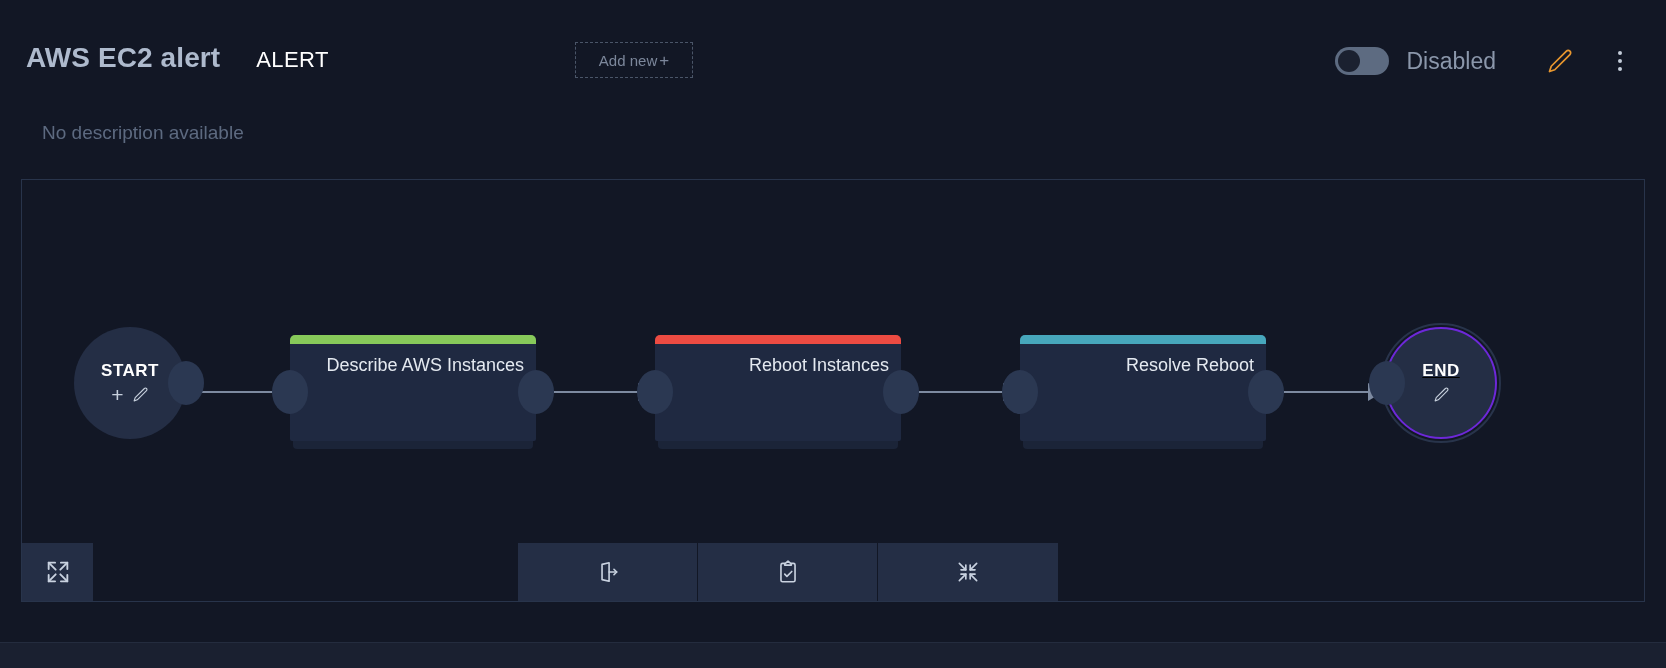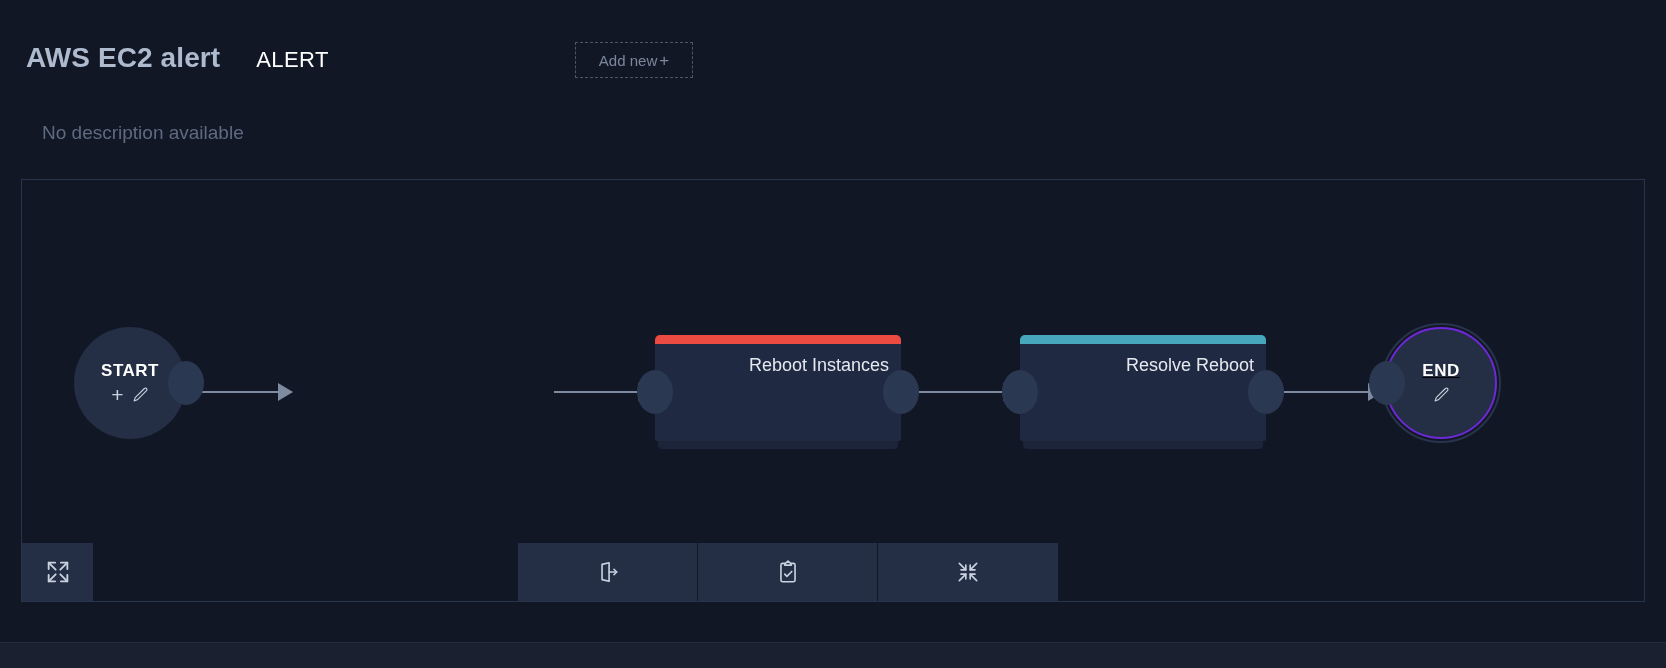--- a/index.html
+++ b/index.html
@@ -341,6 +341,29 @@
       <span class="plus">+</span>
     </div>
 
+    <div class="header-right">
+
+      <div class="toggle-switch">
+        <div class="knob"></div>
+      </div>
+
+      <div class="toggle-label">Disabled</div>
+
+      <div class="icon-btn pencil-header">
+        <svg width="28" height="28" viewBox="0 0 24 24" fill="none" stroke="#e8972f" stroke-width="1.5" stroke-linecap="round" stroke-linejoin="round">
+          <path d="M17.5 3.5a2.12 2.12 0 0 1 3 3L7.5 19.5 3 21l1.5-4.5L17.5 3.5z"></path>
+        </svg>
+      </div>
+
+      <div class="icon-btn kebab-btn">
+        <span class="kebab-dots">
+          <i></i>
+            <i></i>
+            <i></i>
+        </span>
+      </div>
+
+    </div>
   </div>
 
   <div class="description">No description available</div>

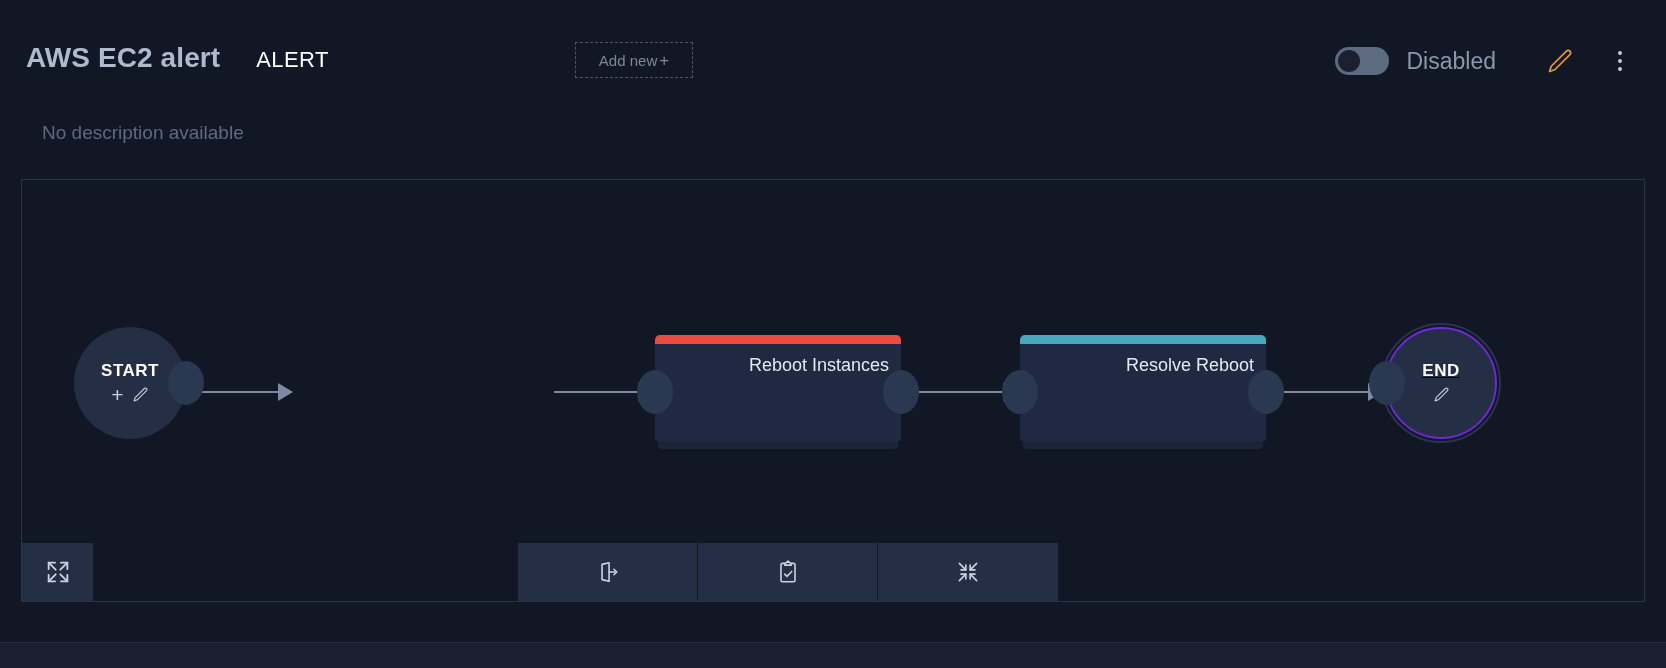--- a/index.html
+++ b/index.html
@@ -385,6 +385,15 @@
 
       <div class="conn" style="left:172px; top:212px; width:98px;"></div>
 
+      <div class="task-node" style="left:268px; top:155px;">
+        <div class="node-port port-left"></div>
+        <div class="node-port port-right"></div>
+        <div class="task-inner">
+          <div class="task-accent" style="background: rgb(135, 201, 90);"></div>
+          <div class="task-title">Describe AWS Instances</div>
+        </div>
+        <div class="task-shadow"></div>
+      </div>
 
       <div class="conn" style="left:532px; top:212px; width:98px;"></div>
 

